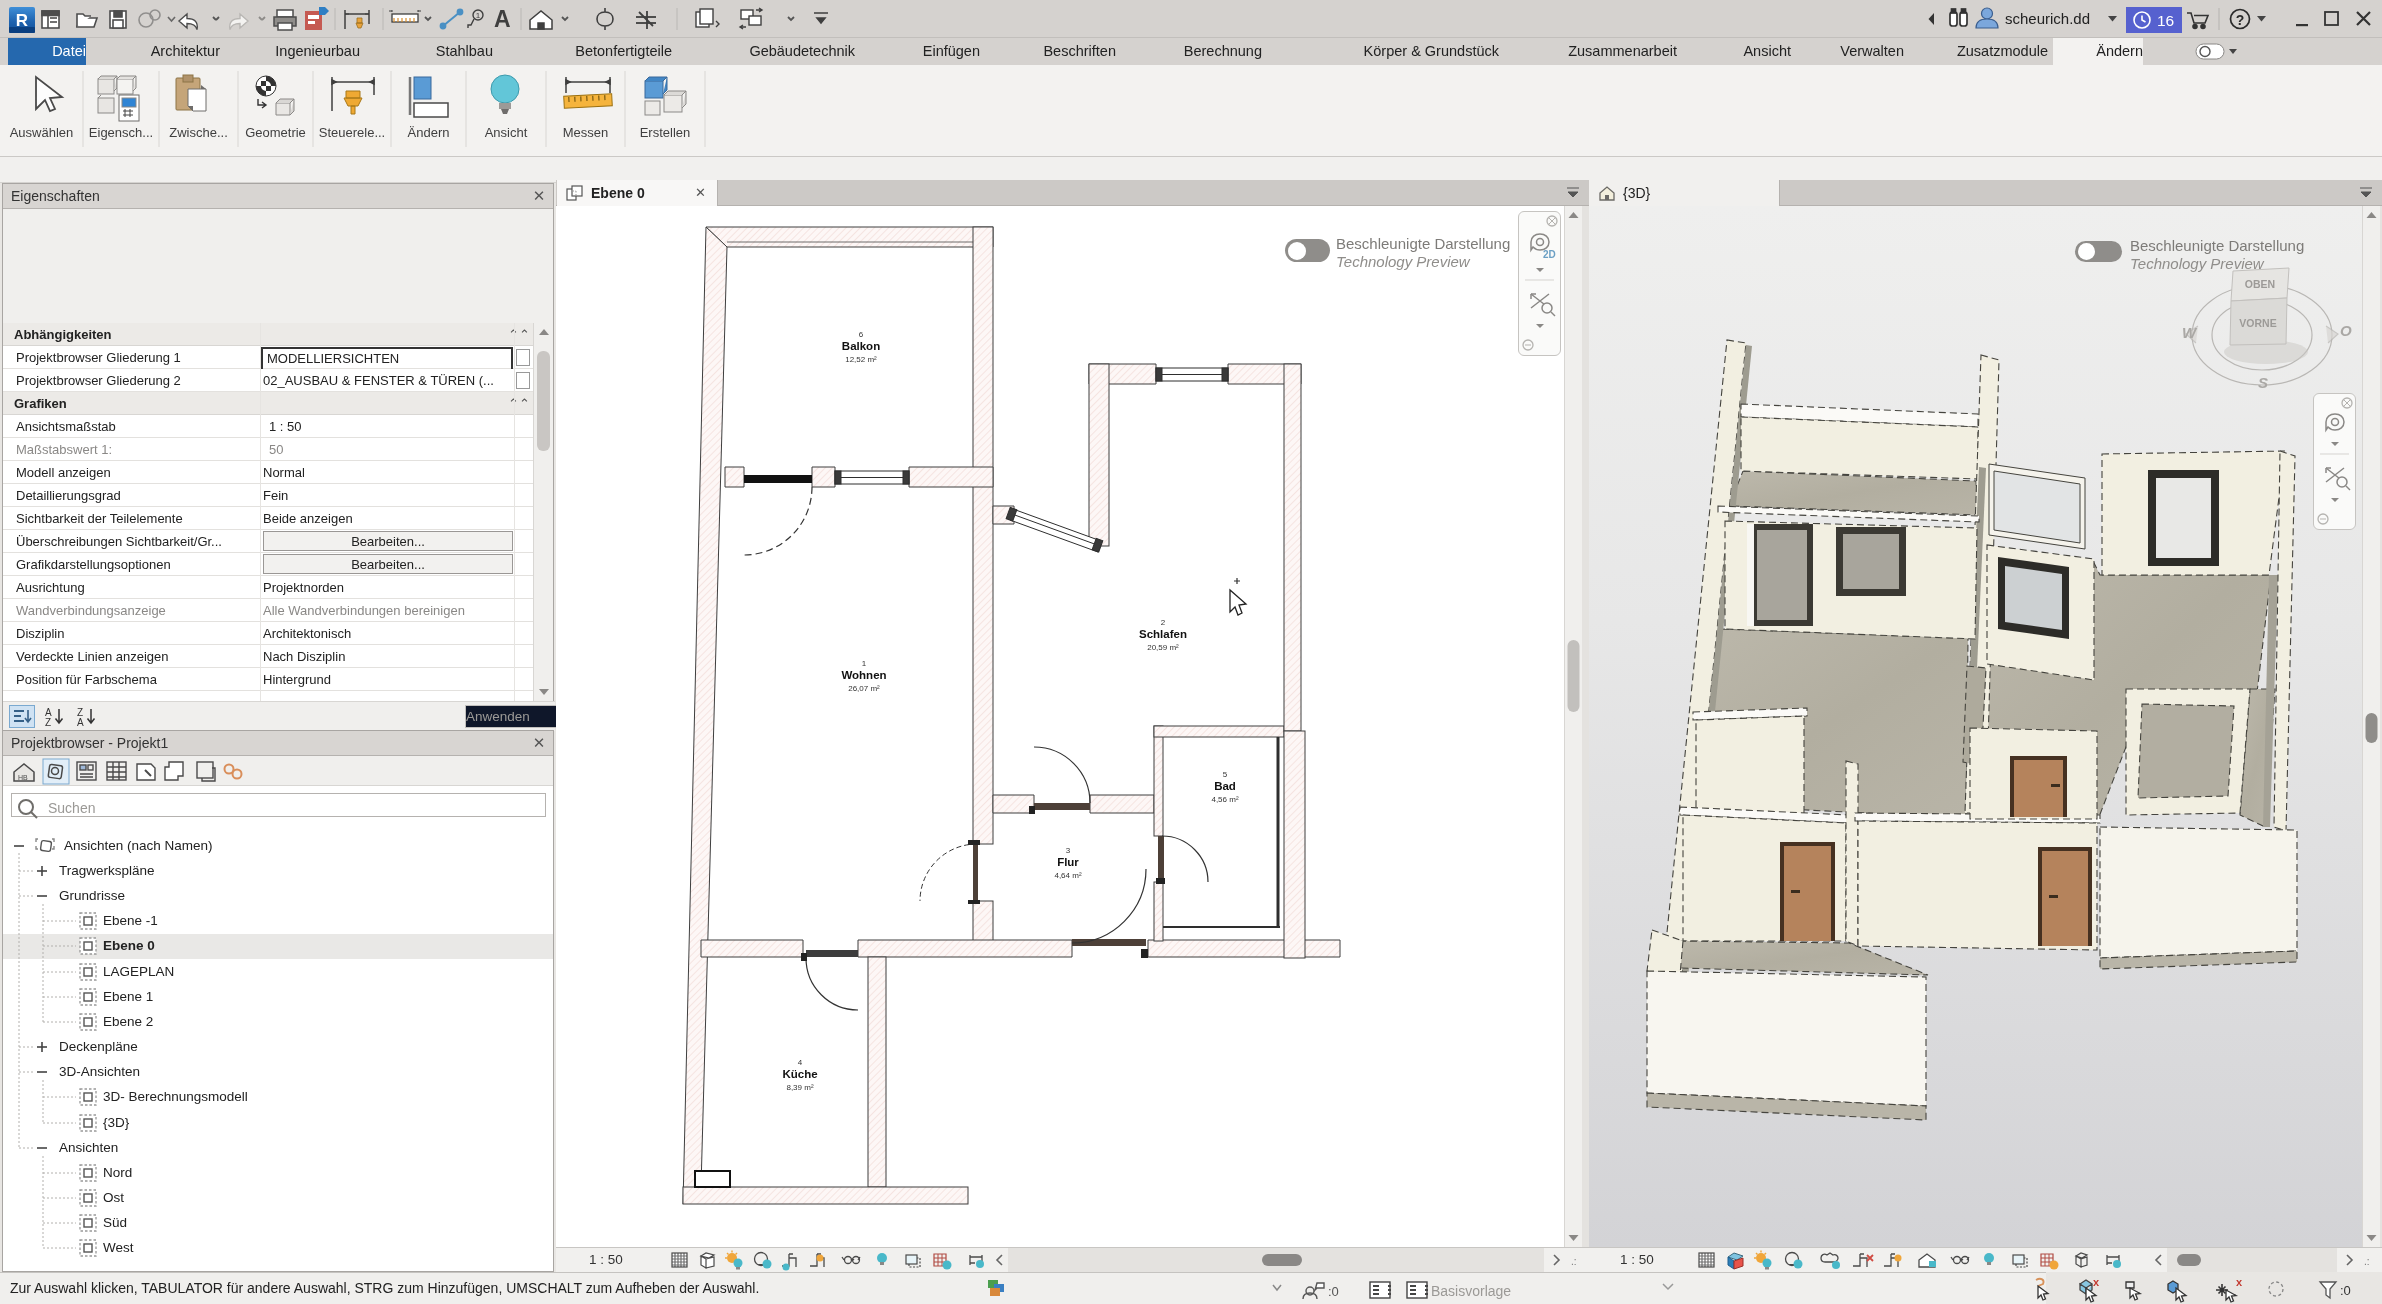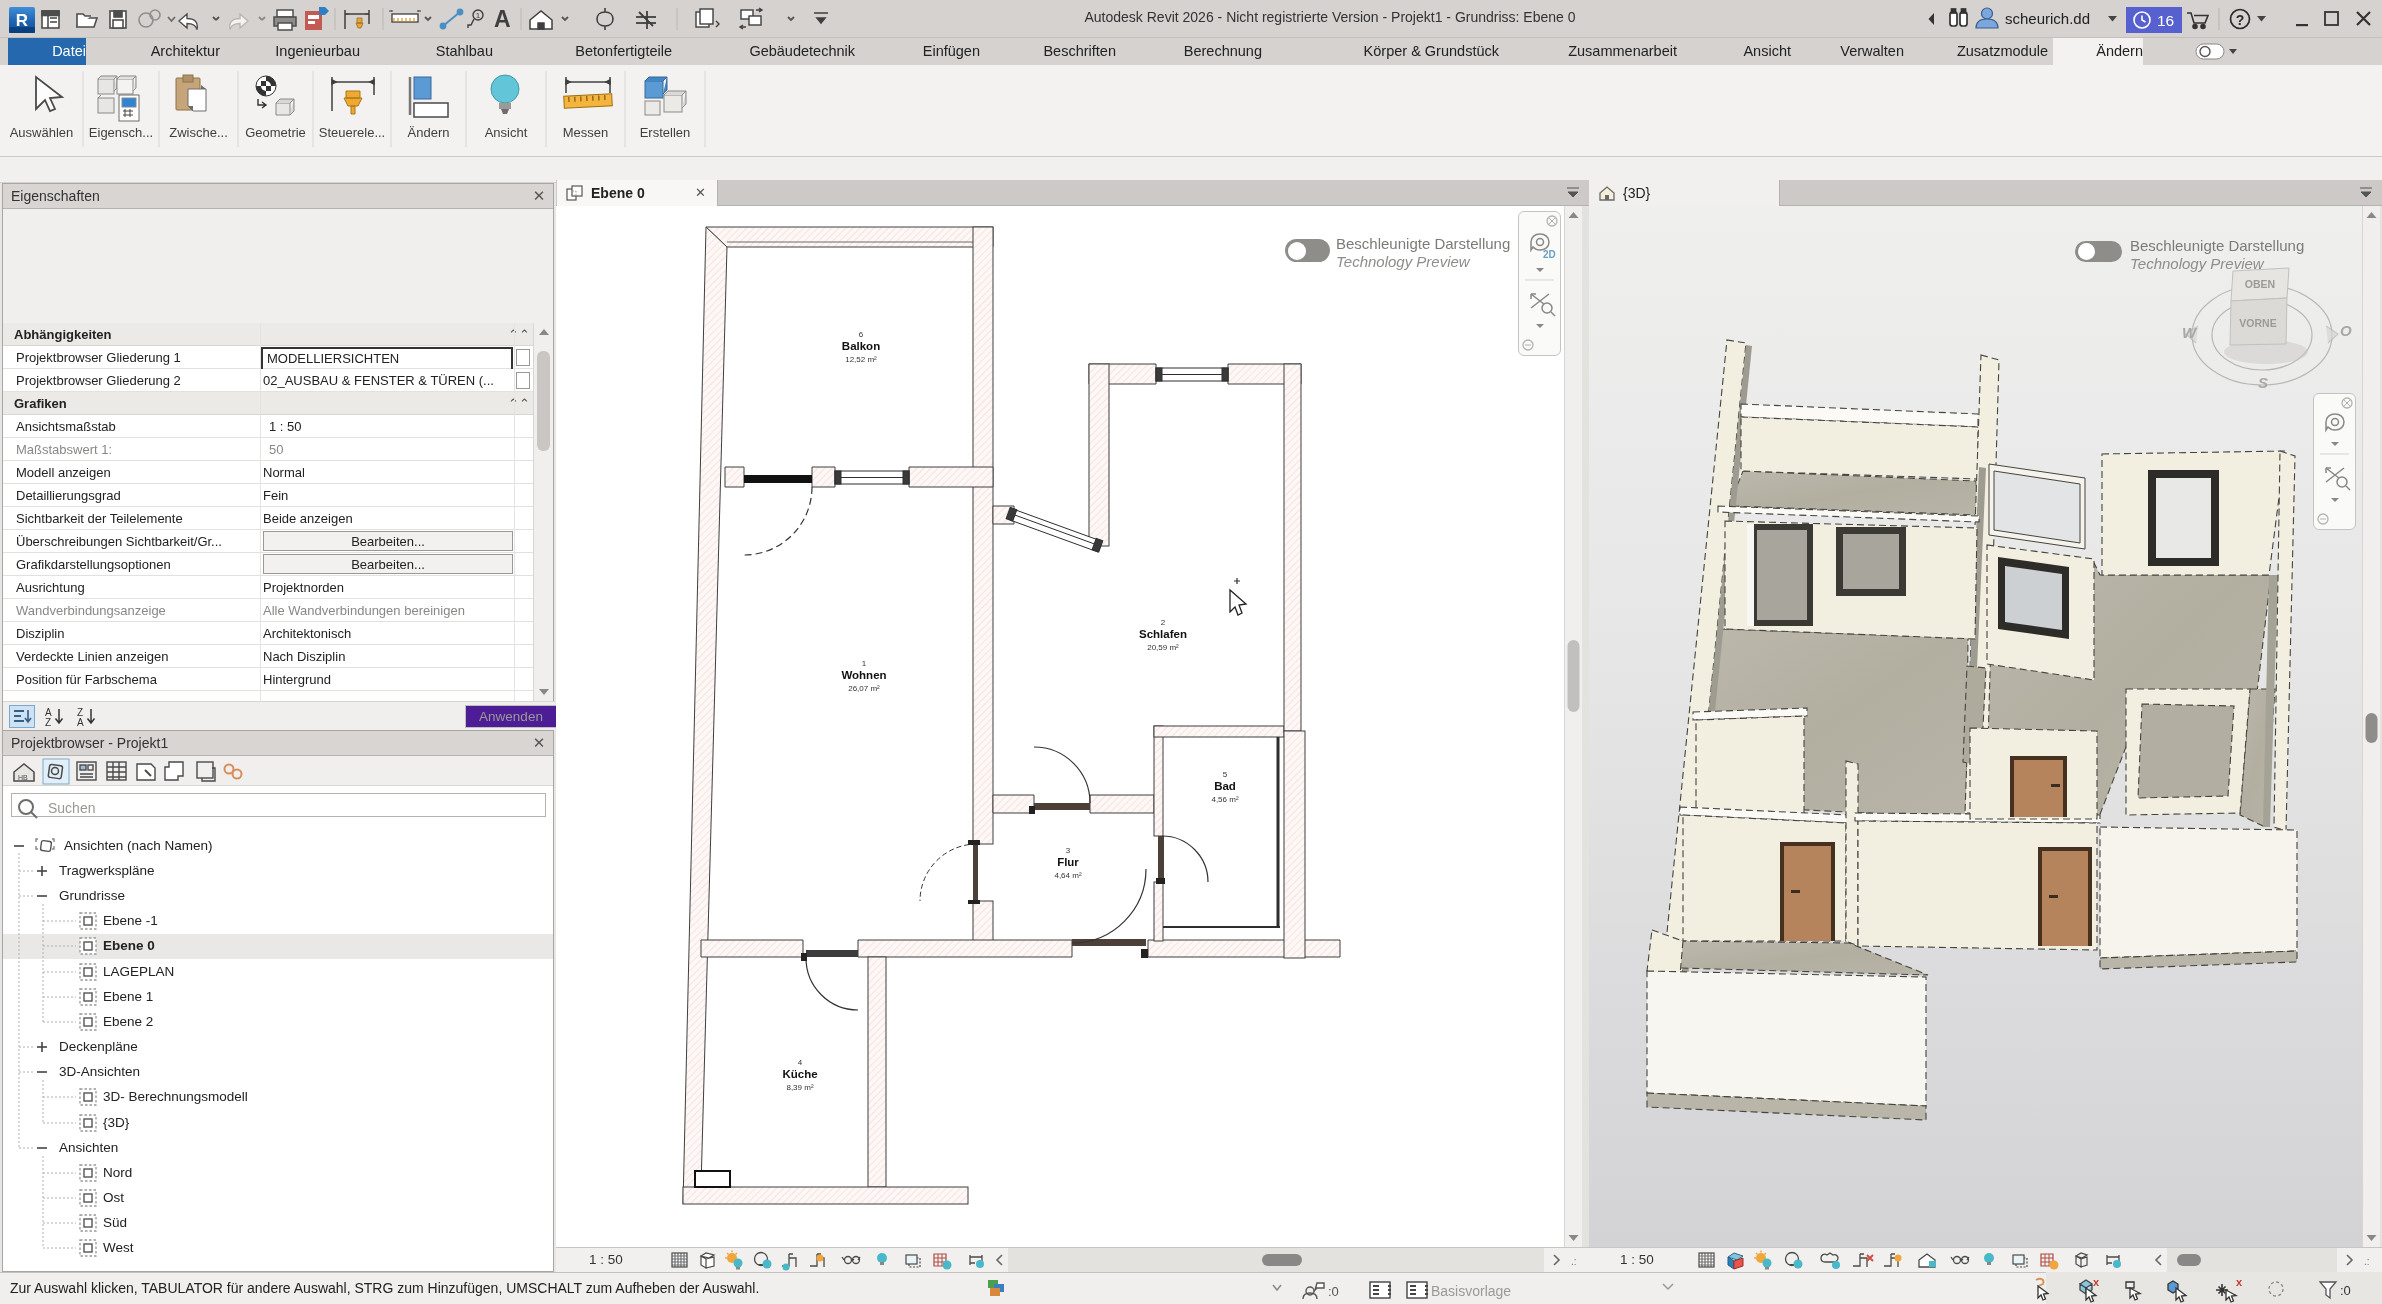--- a/index.html
+++ b/index.html
@@ -36,7 +36,6 @@
 </head>
 <body>
 <div id="titlebar" class="abs">
-  <div id="title-text" class="abs">Autodesk Revit 2026 - Nicht registrierte Version - Projekt1 - Grundriss: Ebene 0</div>
   <svg class="abs" style="left:0;top:0" width="860" height="38" viewBox="0 0 860 38">
     <defs>
       <linearGradient id="rlogo" x1="0" y1="0" x2="0" y2="1">

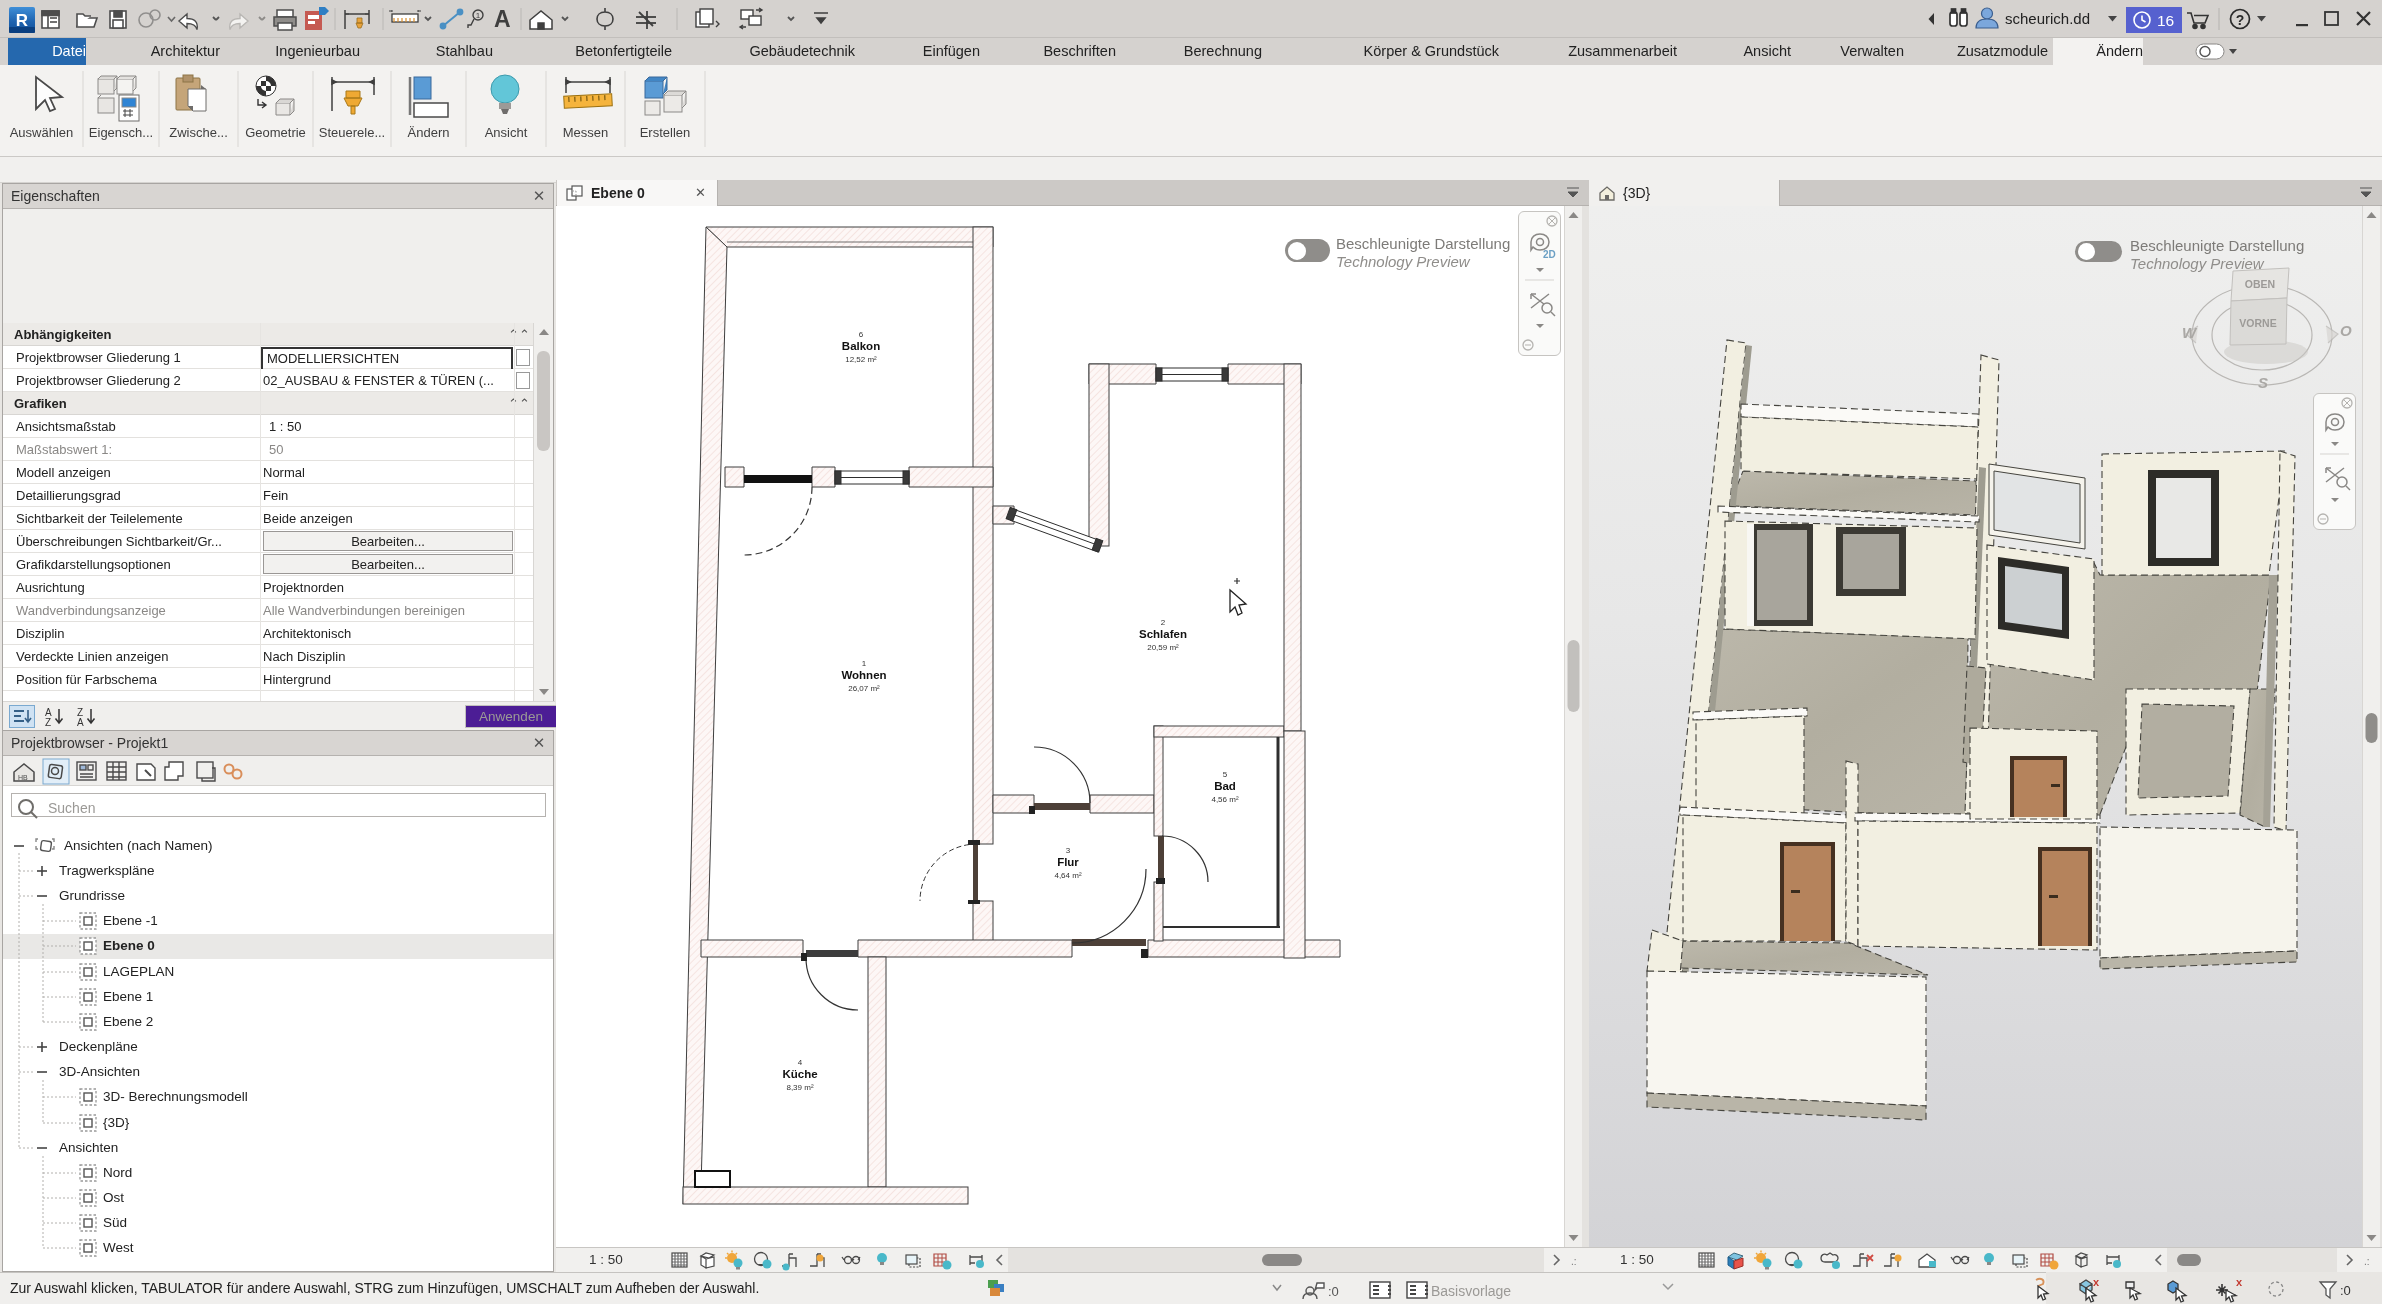--- a/index.html
+++ b/index.html
@@ -393,7 +393,7 @@
         <text x="2" y="20" font-size="10" fill="#333">A</text>
         <path d="M16 3 v14 m-3.5 -4.5 l3.5 4.5 3.5 -4.5" stroke="#333" stroke-width="1.5" fill="none"></path>
       </svg>
-    <div class="abs" style="left:462px; top:3px; width:92px; height:23px; border:1px solid #c2c0bd; background:#4c1d95; color:#9b9996; font-size:13.5px; text-align:center; padding-top:3px;">Anwenden</div>
+    <div class="abs" style="left:462px; top:3px; width:92px; height:23px; border:1px solid #c2c0bd; background:#0f172a; color:#9b9996; font-size:13.5px; text-align:left; padding-top:3px;">Anwenden</div>
   </div>
 </div>
 <div class="abs panel" id="pb" style="left:2px; top:730px; width:552px; height:542px; background:#fff;">

